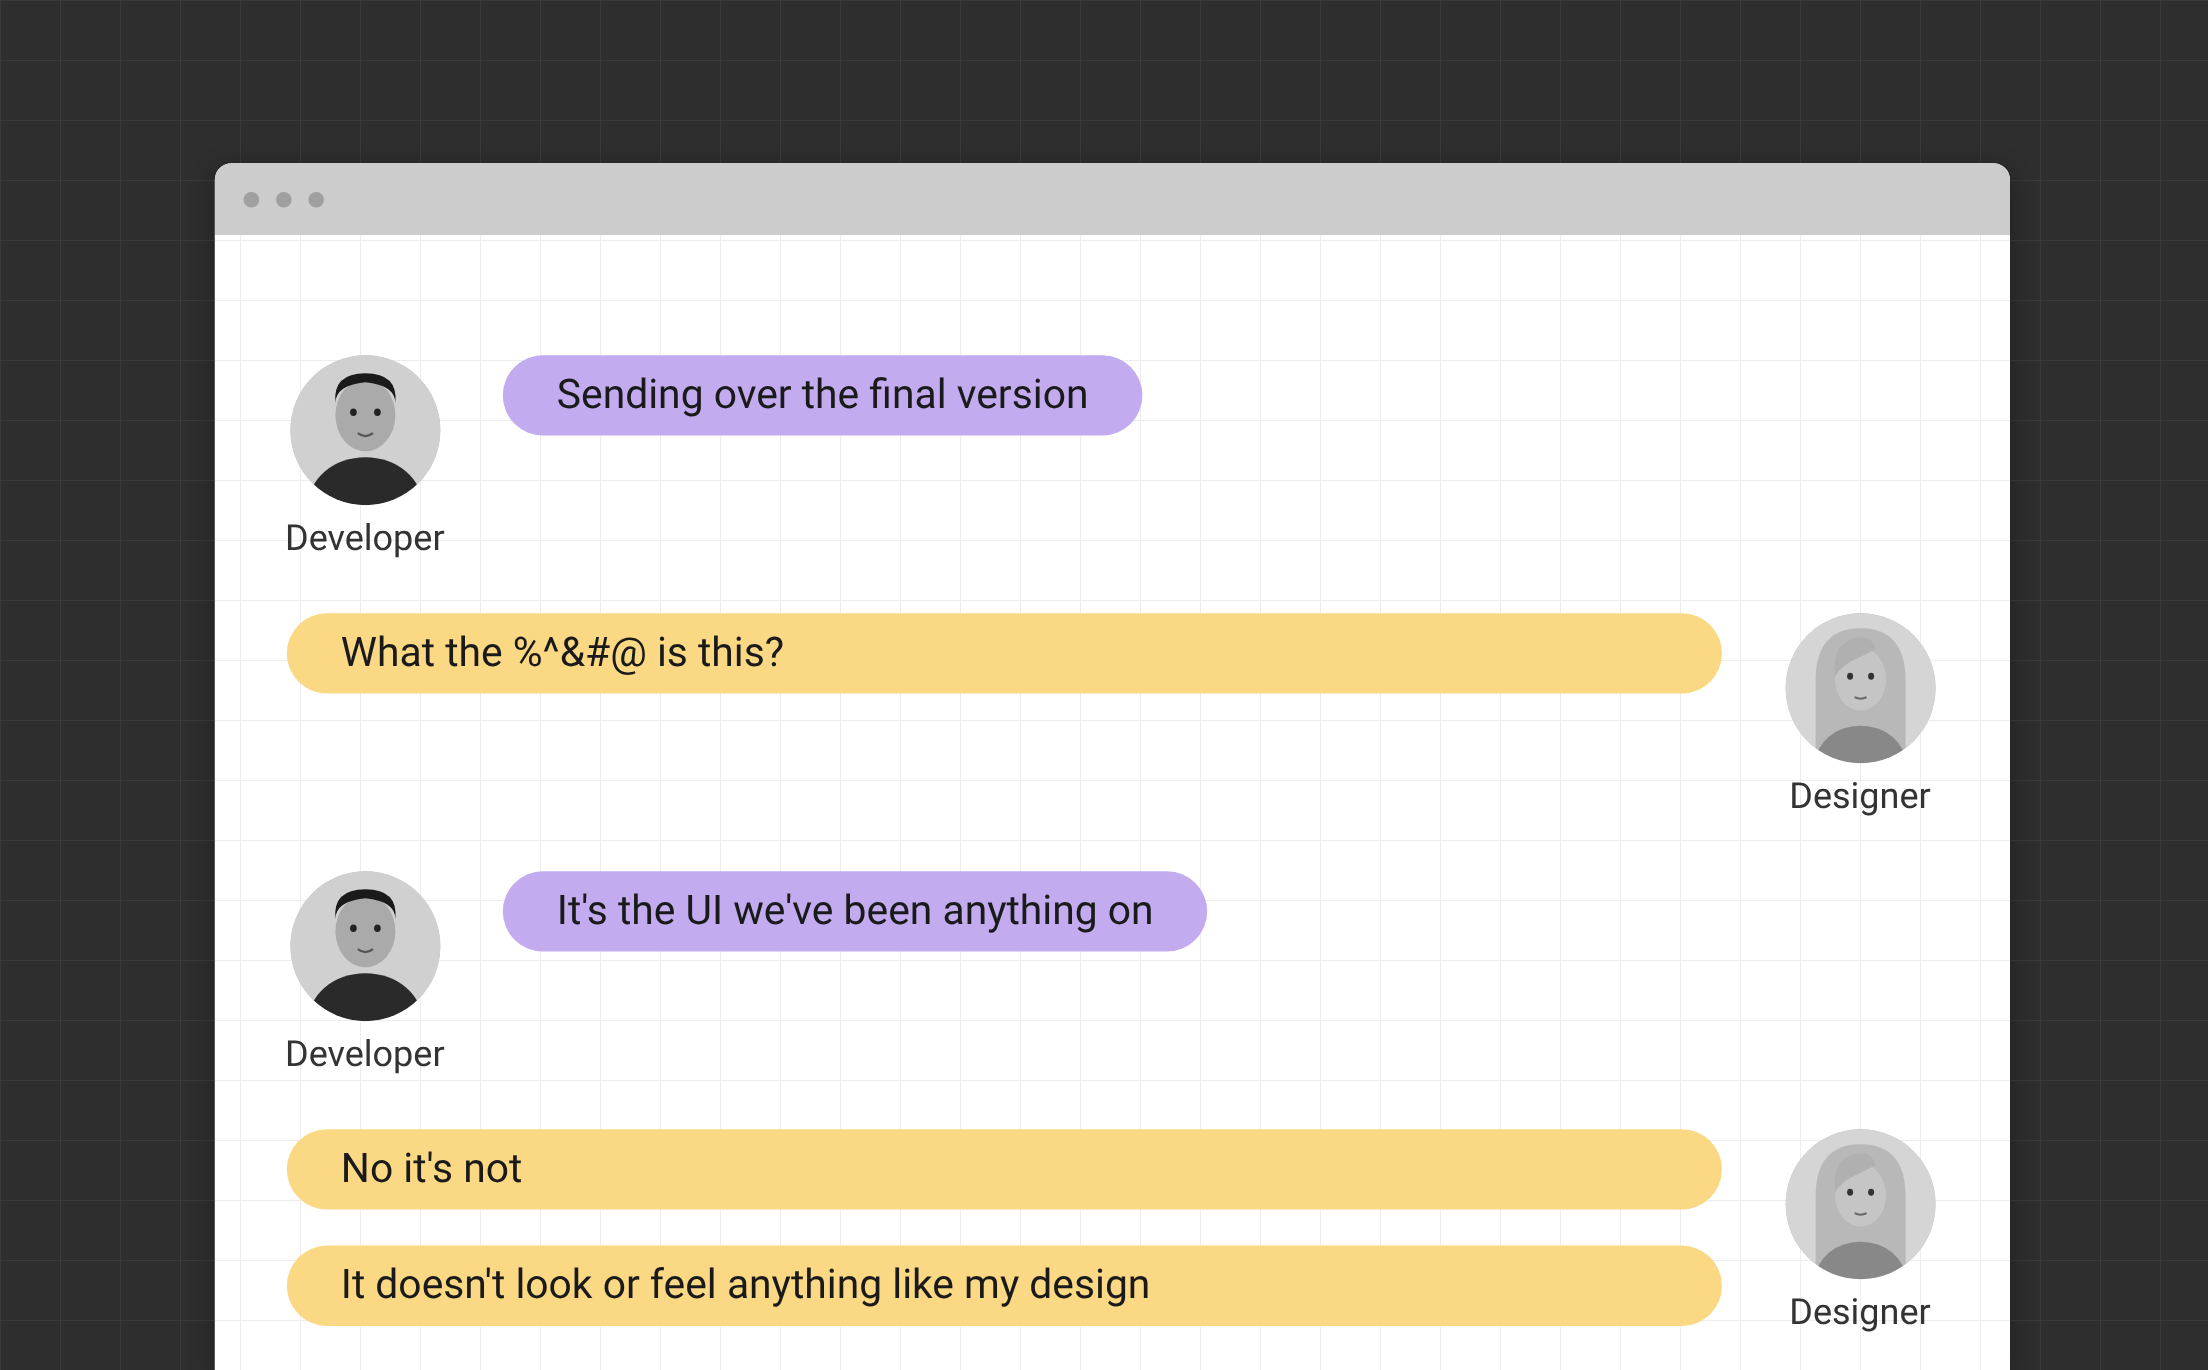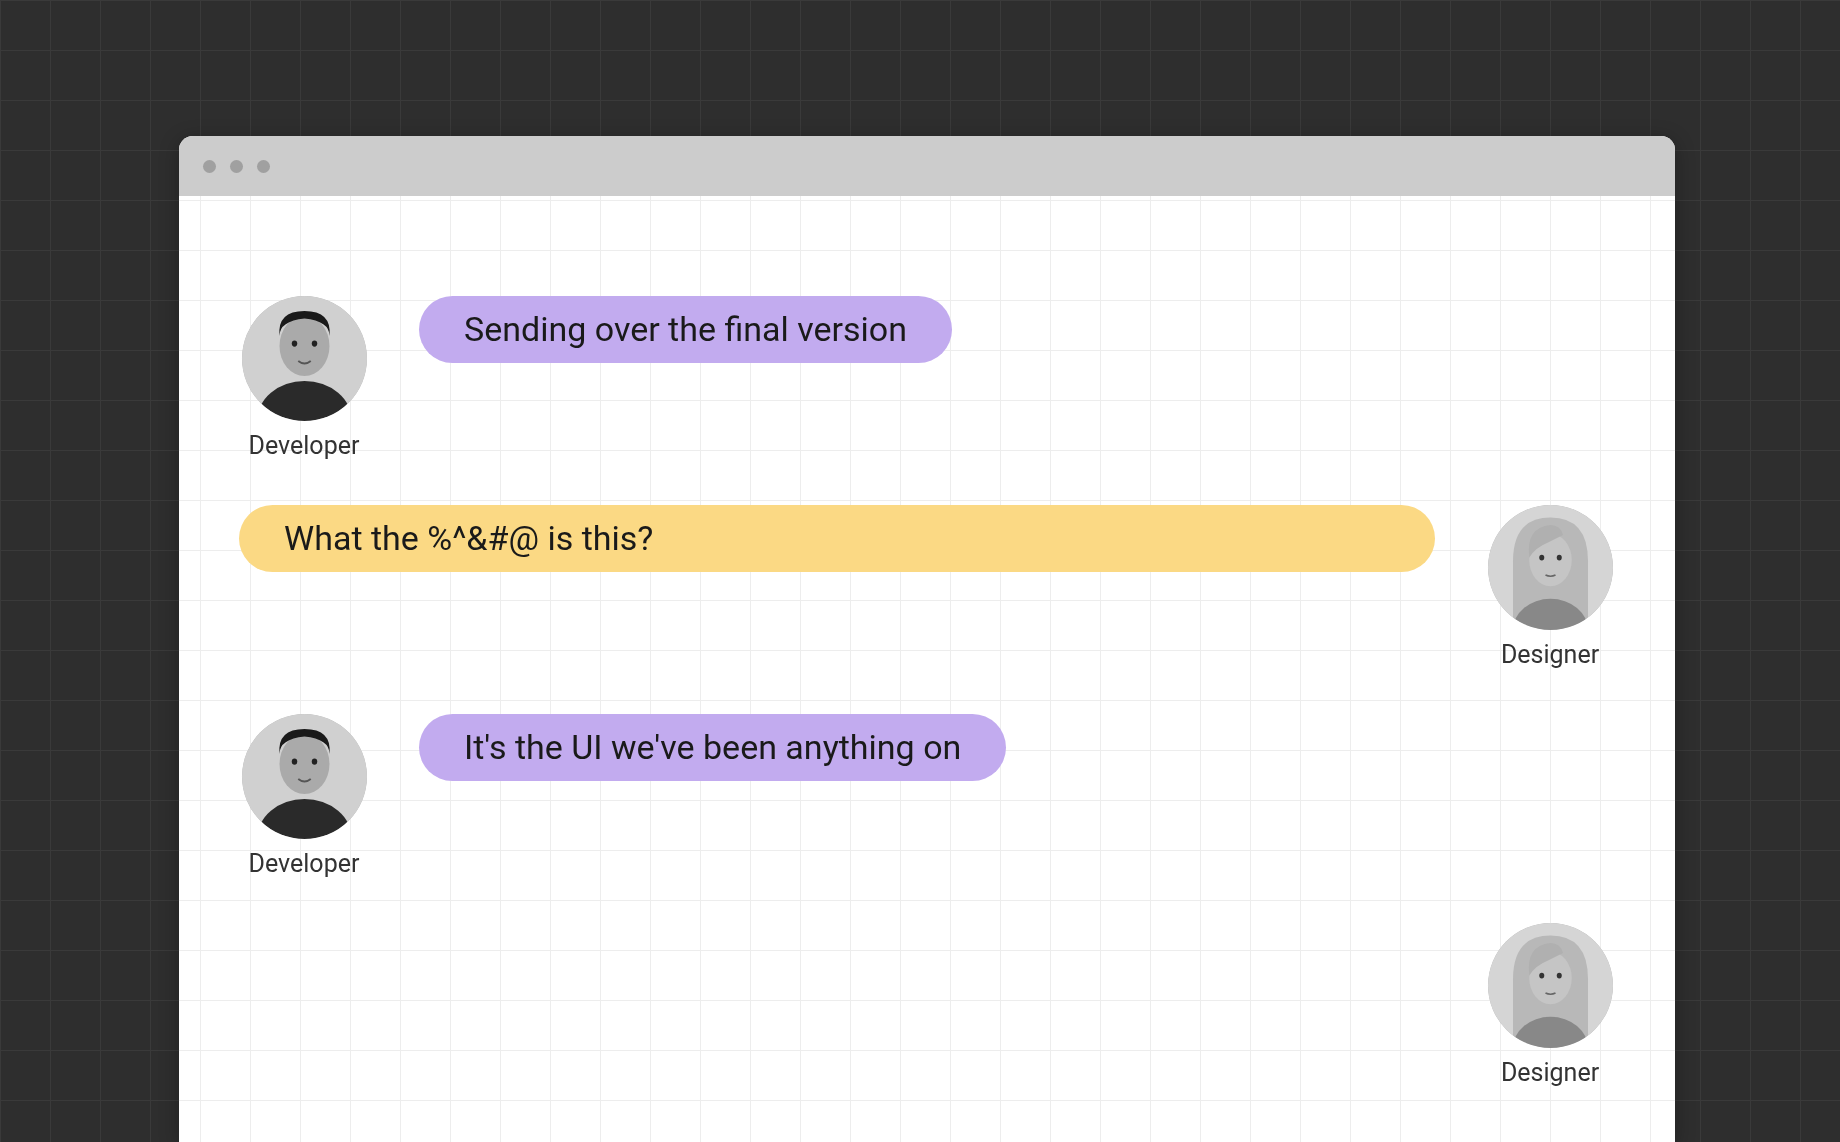--- a/index.html
+++ b/index.html
@@ -100,7 +100,7 @@
   }
   
   .role-label {
-    font-size: 25px;
+    font-size: 30px;
     color: #333;
   }
   

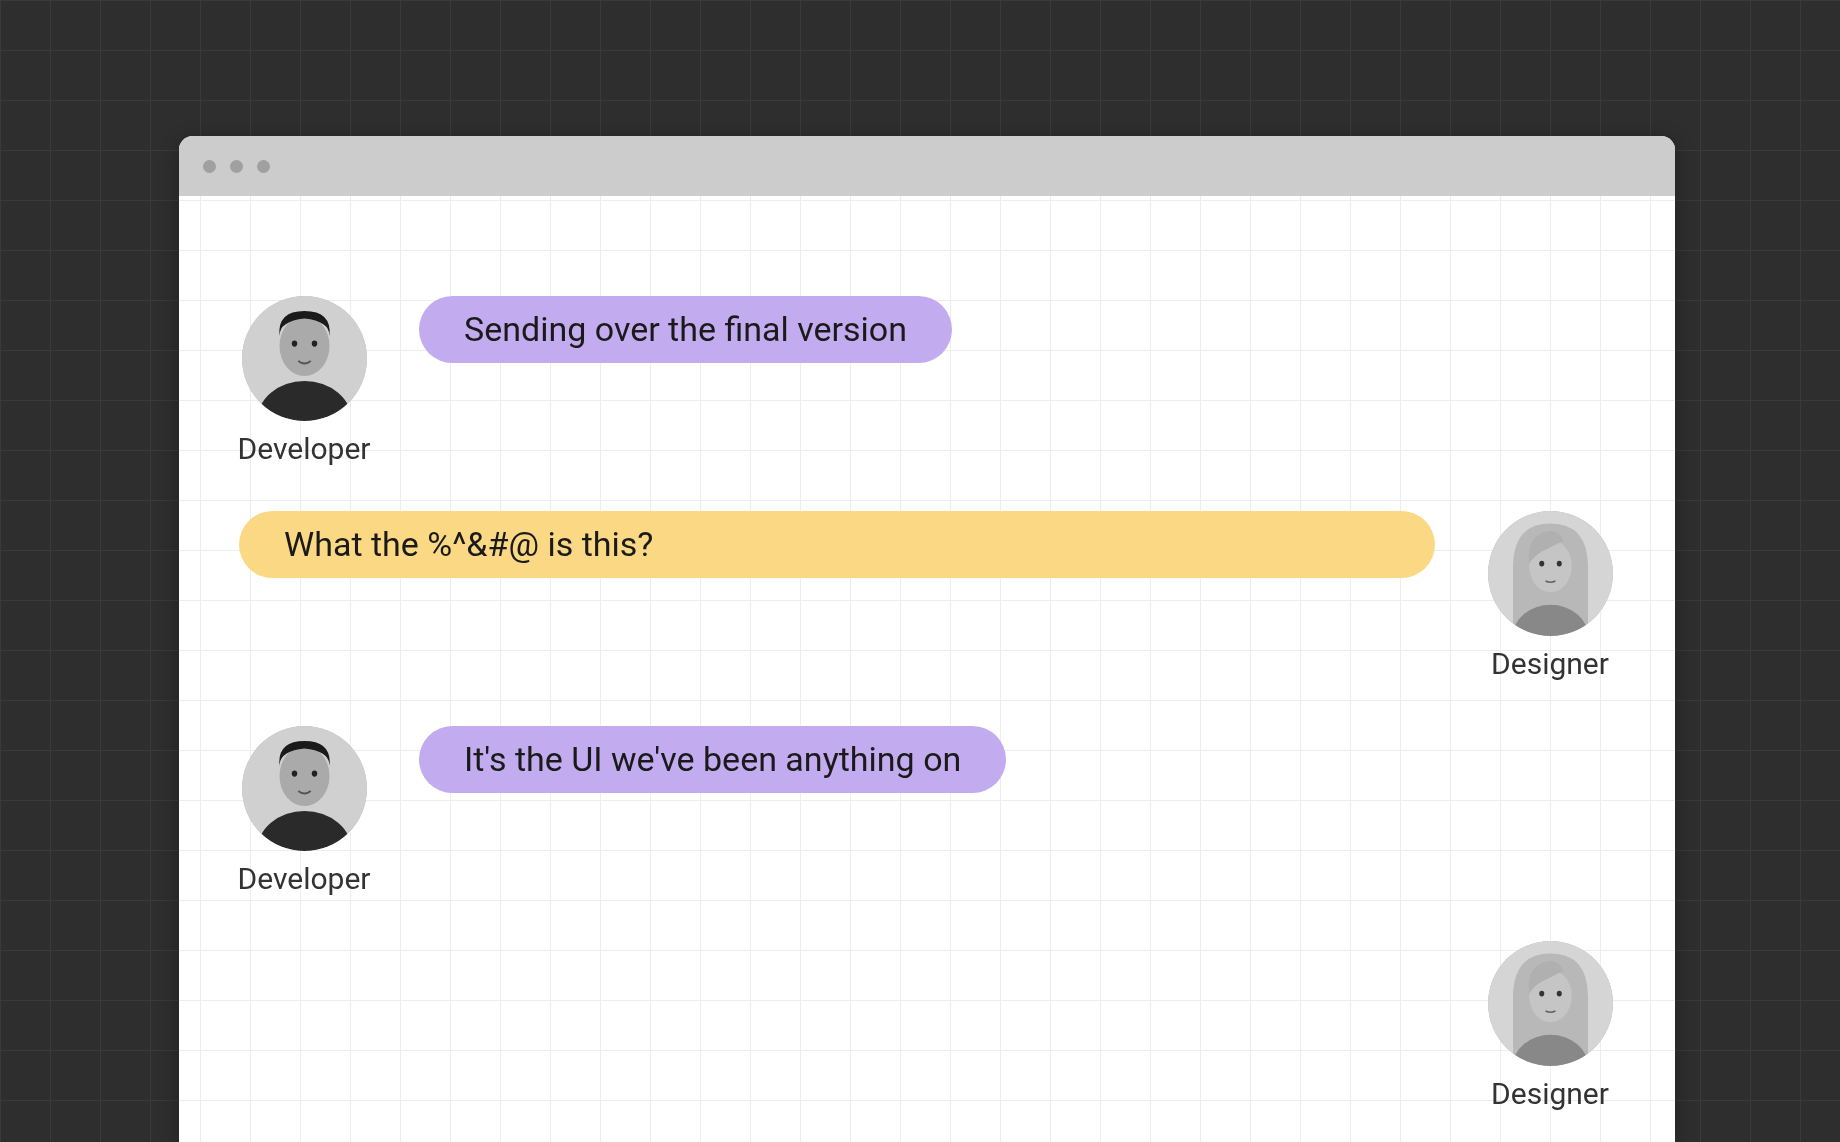--- a/index.html
+++ b/index.html
@@ -255,6 +255,7 @@
         <div class="role-label">Designer</div>
       </div>
       <div class="bubble-col">
+        <div class="bubble yellow">No it's not</div>
       </div>
     </div>
 

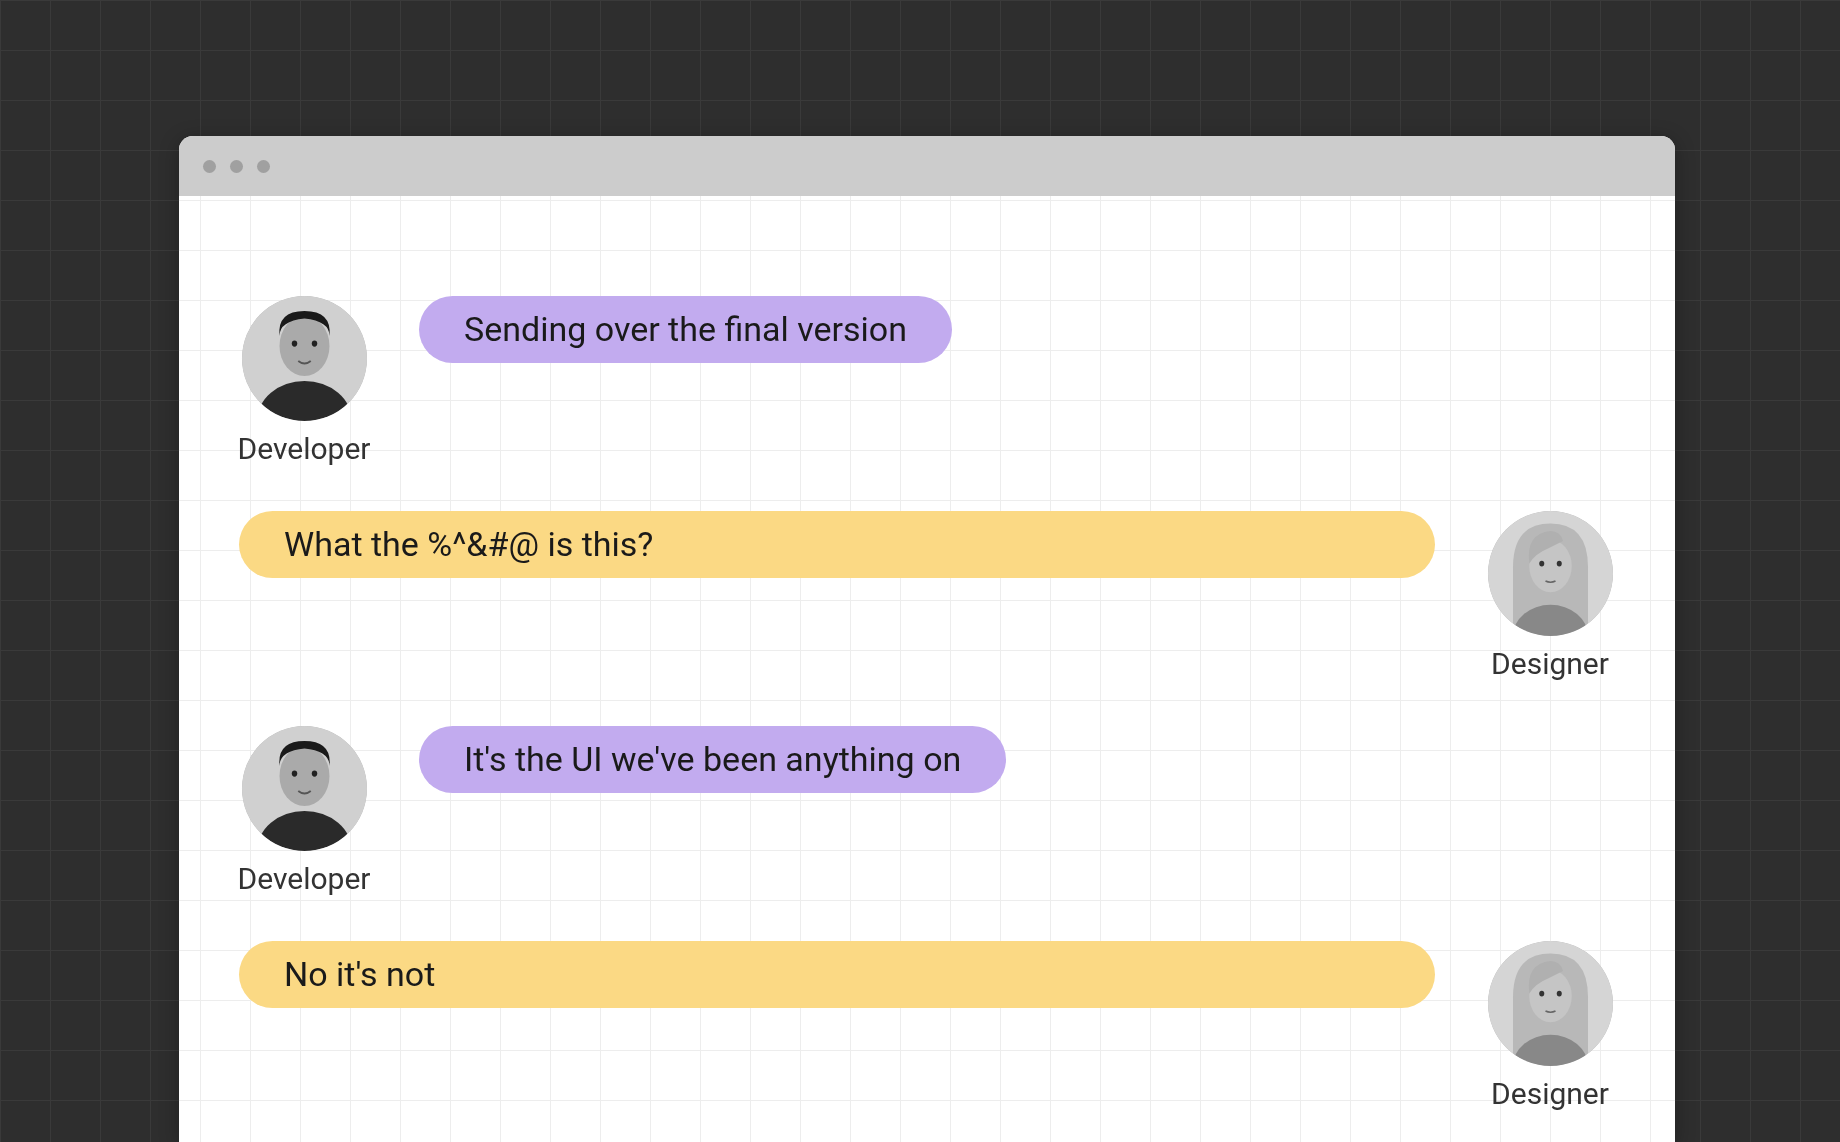--- a/index.html
+++ b/index.html
@@ -256,6 +256,7 @@
       </div>
       <div class="bubble-col">
         <div class="bubble yellow">No it's not</div>
+        <div class="bubble yellow">It doesn't look or feel anything like my design</div>
       </div>
     </div>
 

